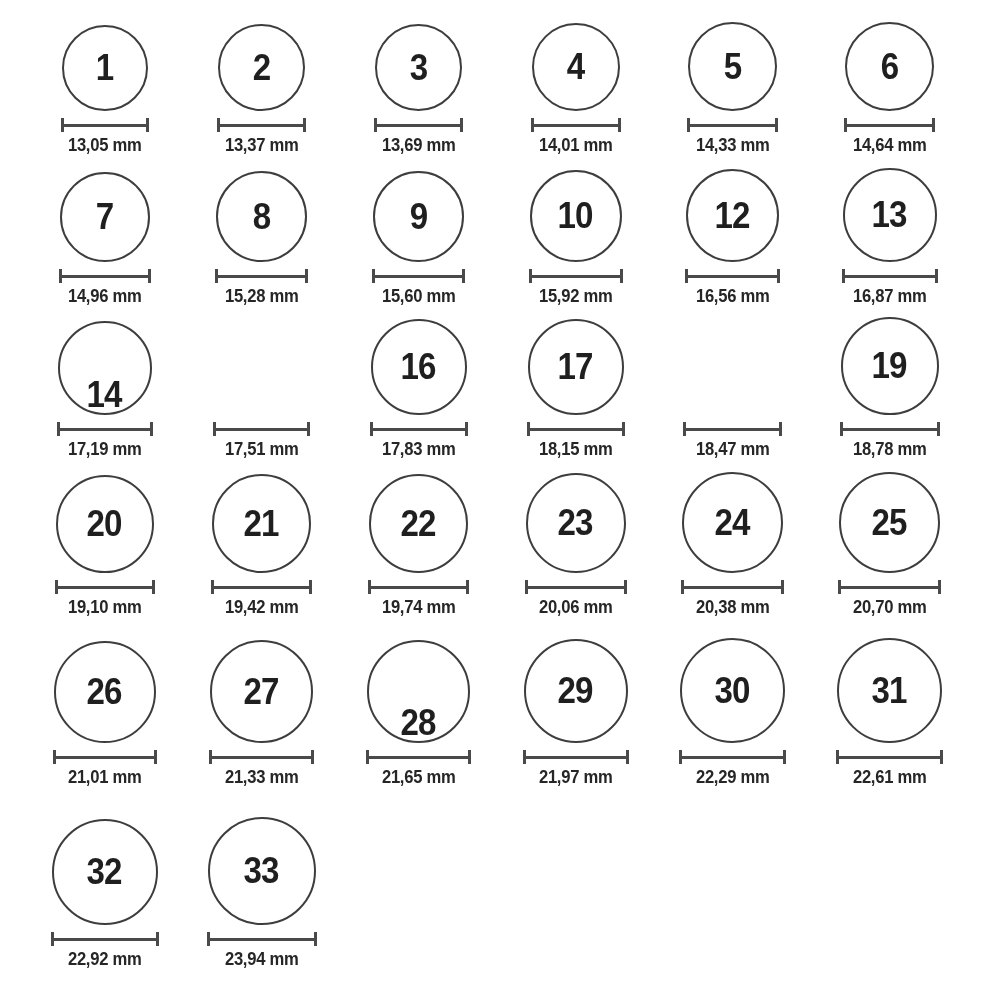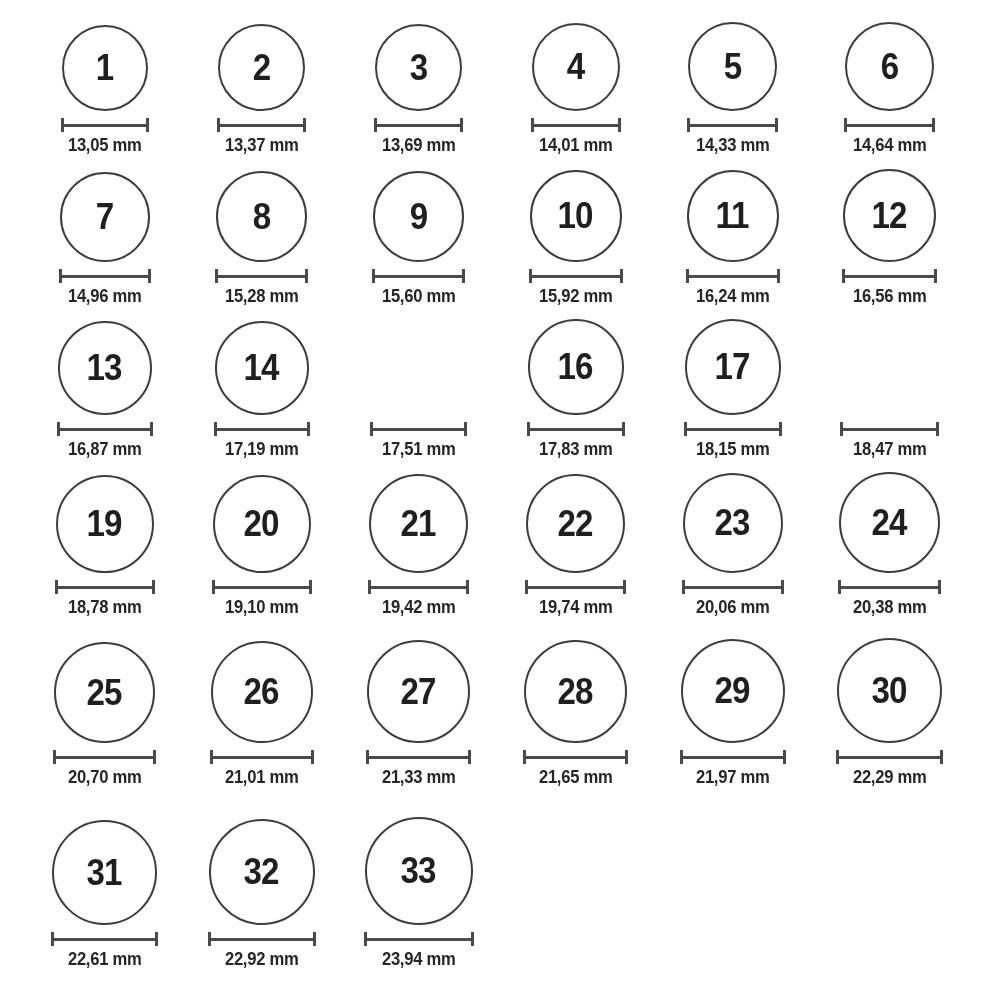--- a/index.html
+++ b/index.html
@@ -203,17 +203,6 @@
     <div class="mm-label">15,92 mm</div>
   </div>
 
-  <div class="cell">
-    <div class="circle" style="width: 92px; height: 92px;">
-      <span class="num">11</span>
-    </div>
-    <div class="measure" style="width: 94px;">
-      <span class="tick left"></span>
-      <span class="bar"></span>
-      <span class="tick right"></span>
-    </div>
-    <div class="mm-label">16,24 mm</div>
-  </div>
 
   <div class="cell">
     <div class="circle" style="width: 93px; height: 93px;">

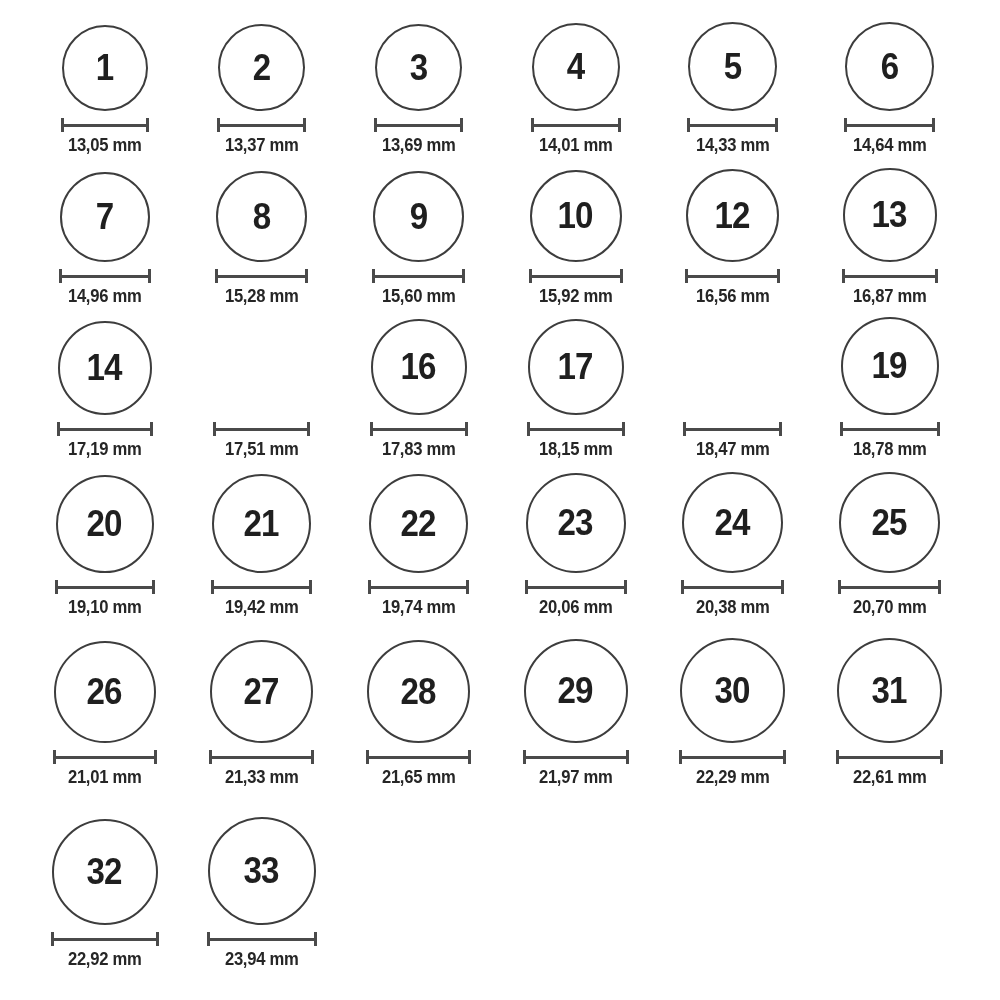--- a/index.html
+++ b/index.html
@@ -229,7 +229,7 @@
   </div>
 
   <div class="cell">
-    <div class="circle" style="width: 94px; height: 94px;">
+    <div class="circle" style="width: 94px; height: 94px; align-items: flex-end;">
       <span class="num">14</span>
     </div>
     <div class="measure" style="width: 96px;">

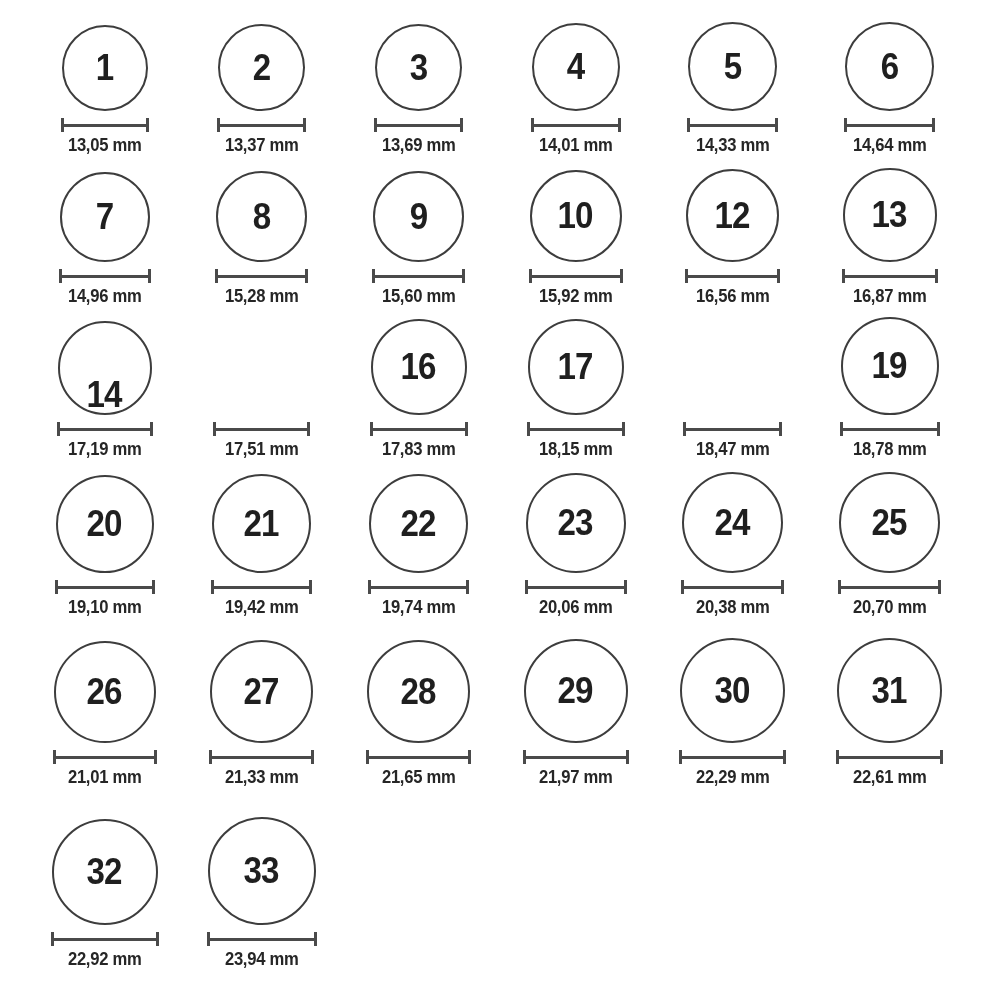--- a/index.html
+++ b/index.html
@@ -391,7 +391,7 @@
   </div>
 
   <div class="cell">
-    <div class="circle" style="width: 103px; height: 103px;">
+    <div class="circle" style="width: 103px; height: 103px; align-items: flex-end;">
       <span class="num">28</span>
     </div>
     <div class="measure" style="width: 105px;">

